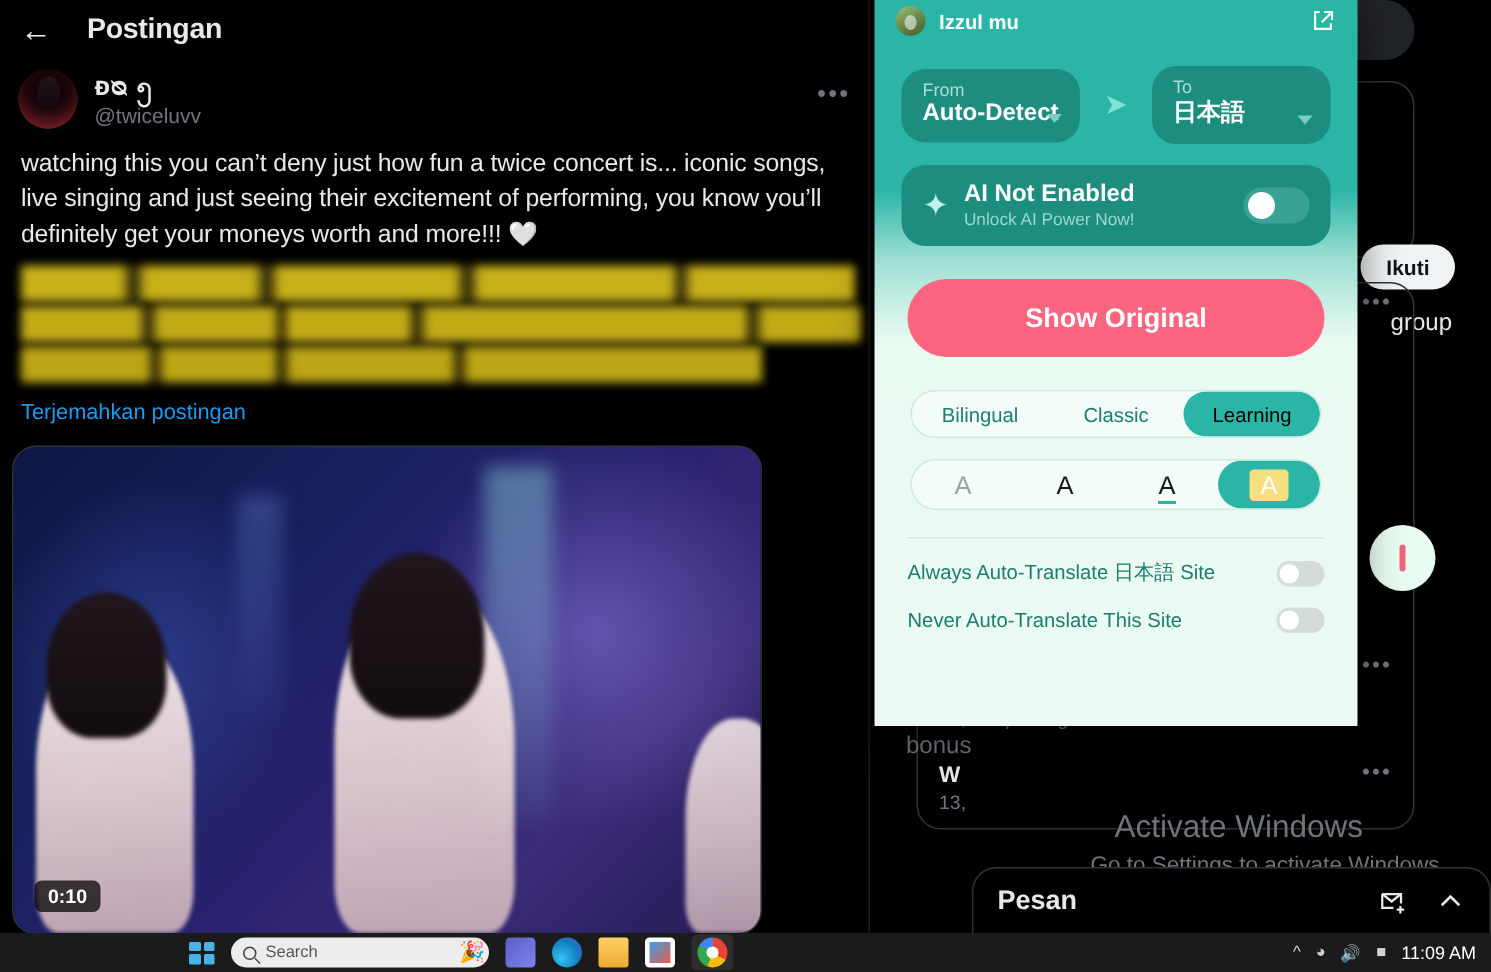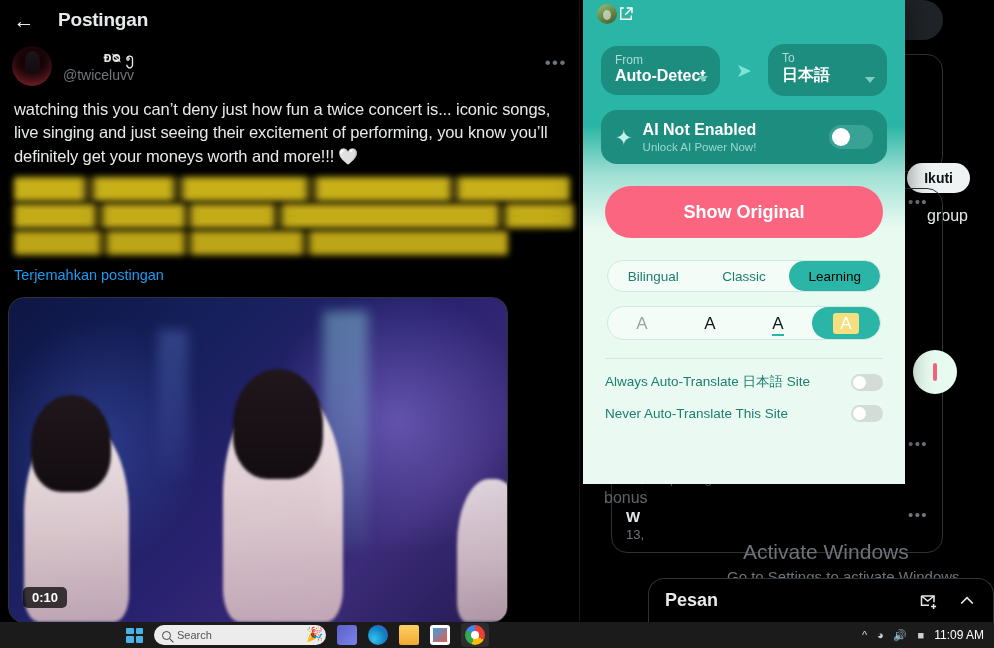--- a/index.html
+++ b/index.html
@@ -386,6 +386,7 @@
 
     <div class="tr-head">
       <div class="tr-avatar"></div>
+      <div class="tr-user">Izzul mu</div>
       <div class="tr-share">
         <svg width="18" height="18" viewBox="0 0 24 24" fill="none" stroke="currentColor" stroke-width="1.9">
           <path d="M9 4H5v15h14v-5"></path>

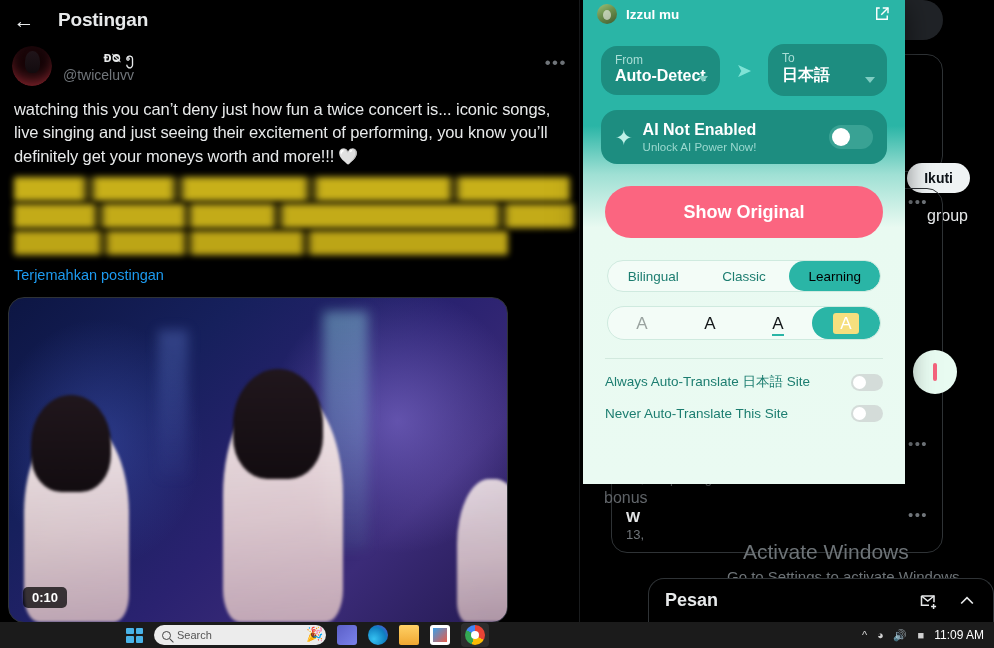--- a/index.html
+++ b/index.html
@@ -42,7 +42,7 @@
     background: linear-gradient(180deg,#201419 0%, #120b0e 100%);
   }
   .author-meta { margin-left: 11px; line-height: 1.15; }
-  .author-name { color: #e7e9ea; font-size: 14px; font-weight: 700; letter-spacing: 0.5px; text-align: right; }
+  .author-name { color: #e7e9ea; font-size: 18px; font-weight: 700; letter-spacing: 0.5px; }
   .author-handle { color: #71767b; font-size: 14px; margin-top: 2px; }
   .post-more {
     position: absolute; right: 12px; top: 14px; color: #71767b;

